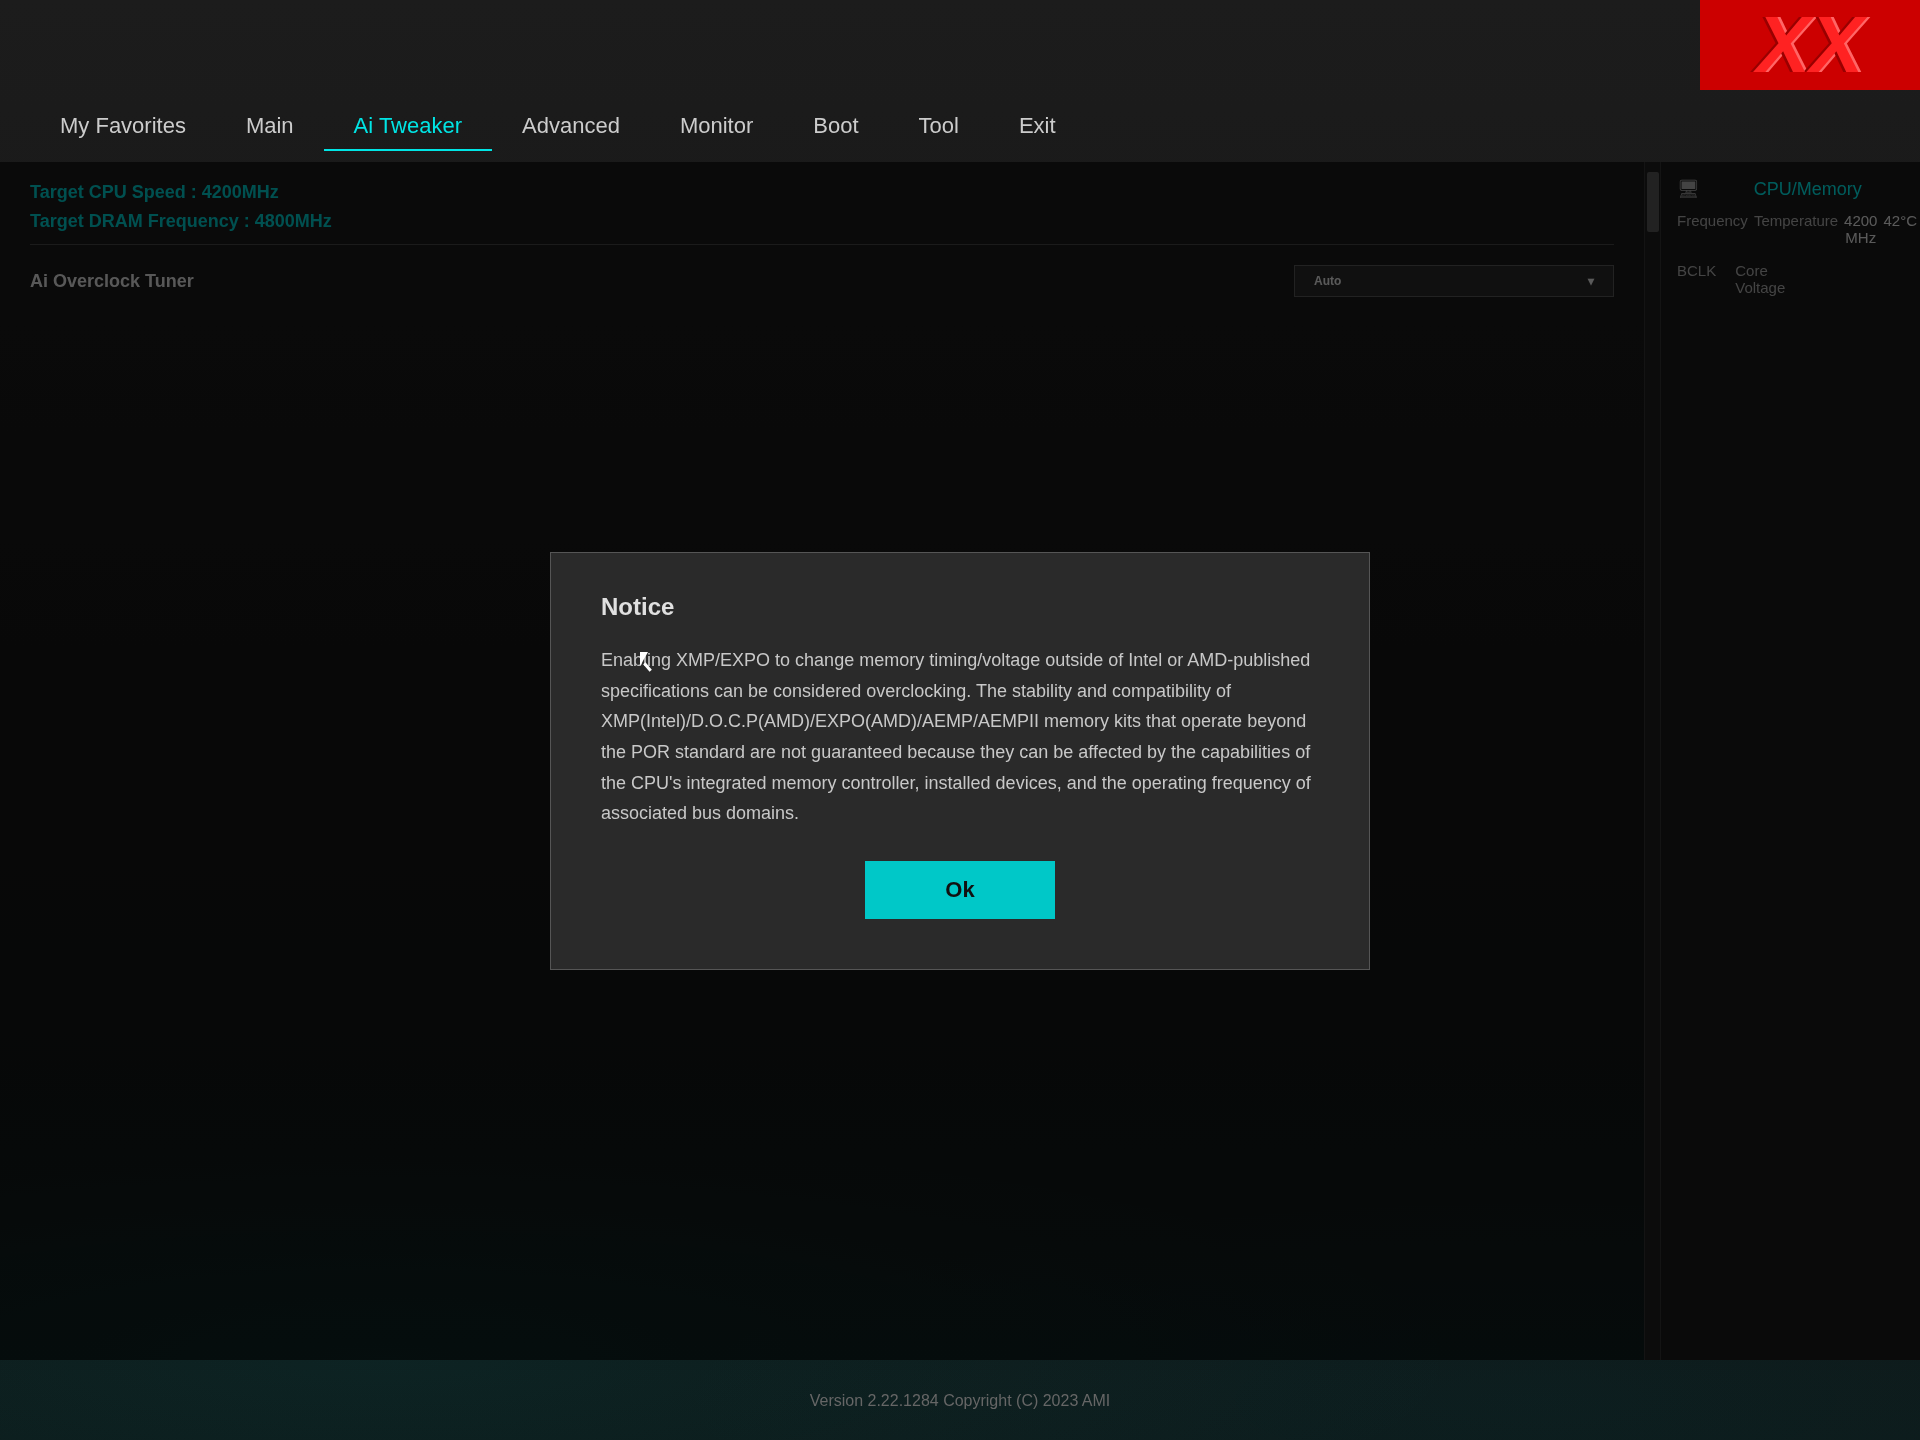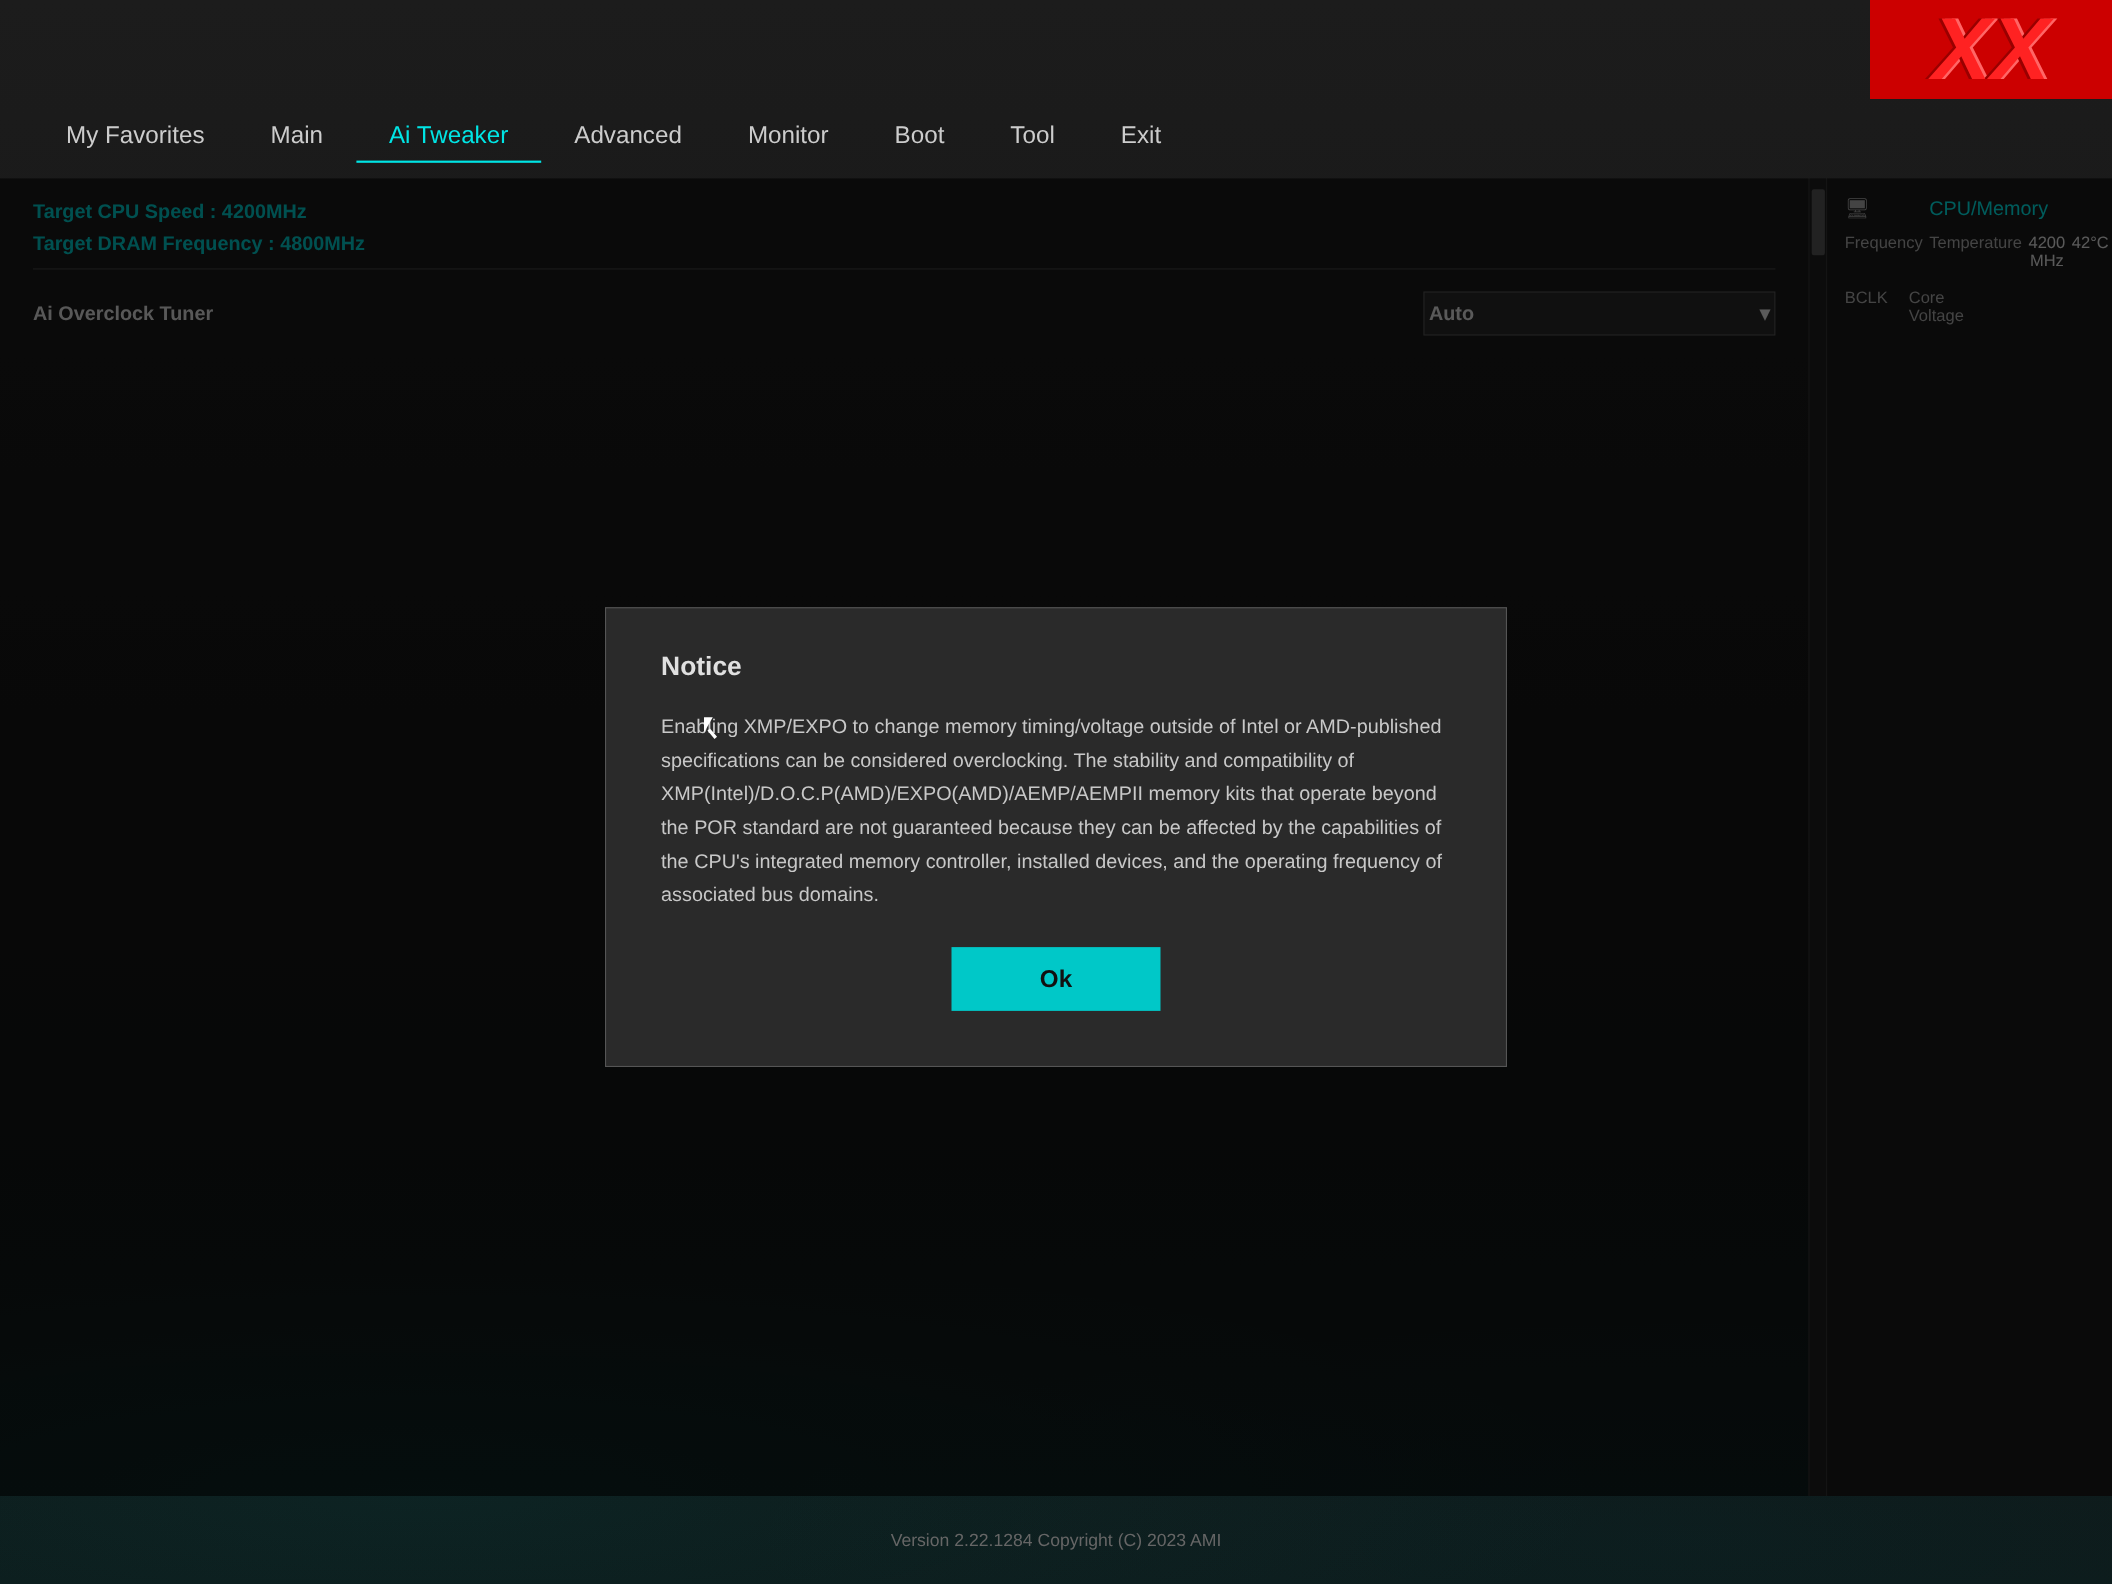--- a/index.html
+++ b/index.html
@@ -155,7 +155,7 @@
       align-items: center;
       height: 72px;
       padding: 0 30px;
-      border-bottom: 7px solid #bef264;
+      border-bottom: 1px solid #bef264;
       flex-shrink: 0;
     }
 

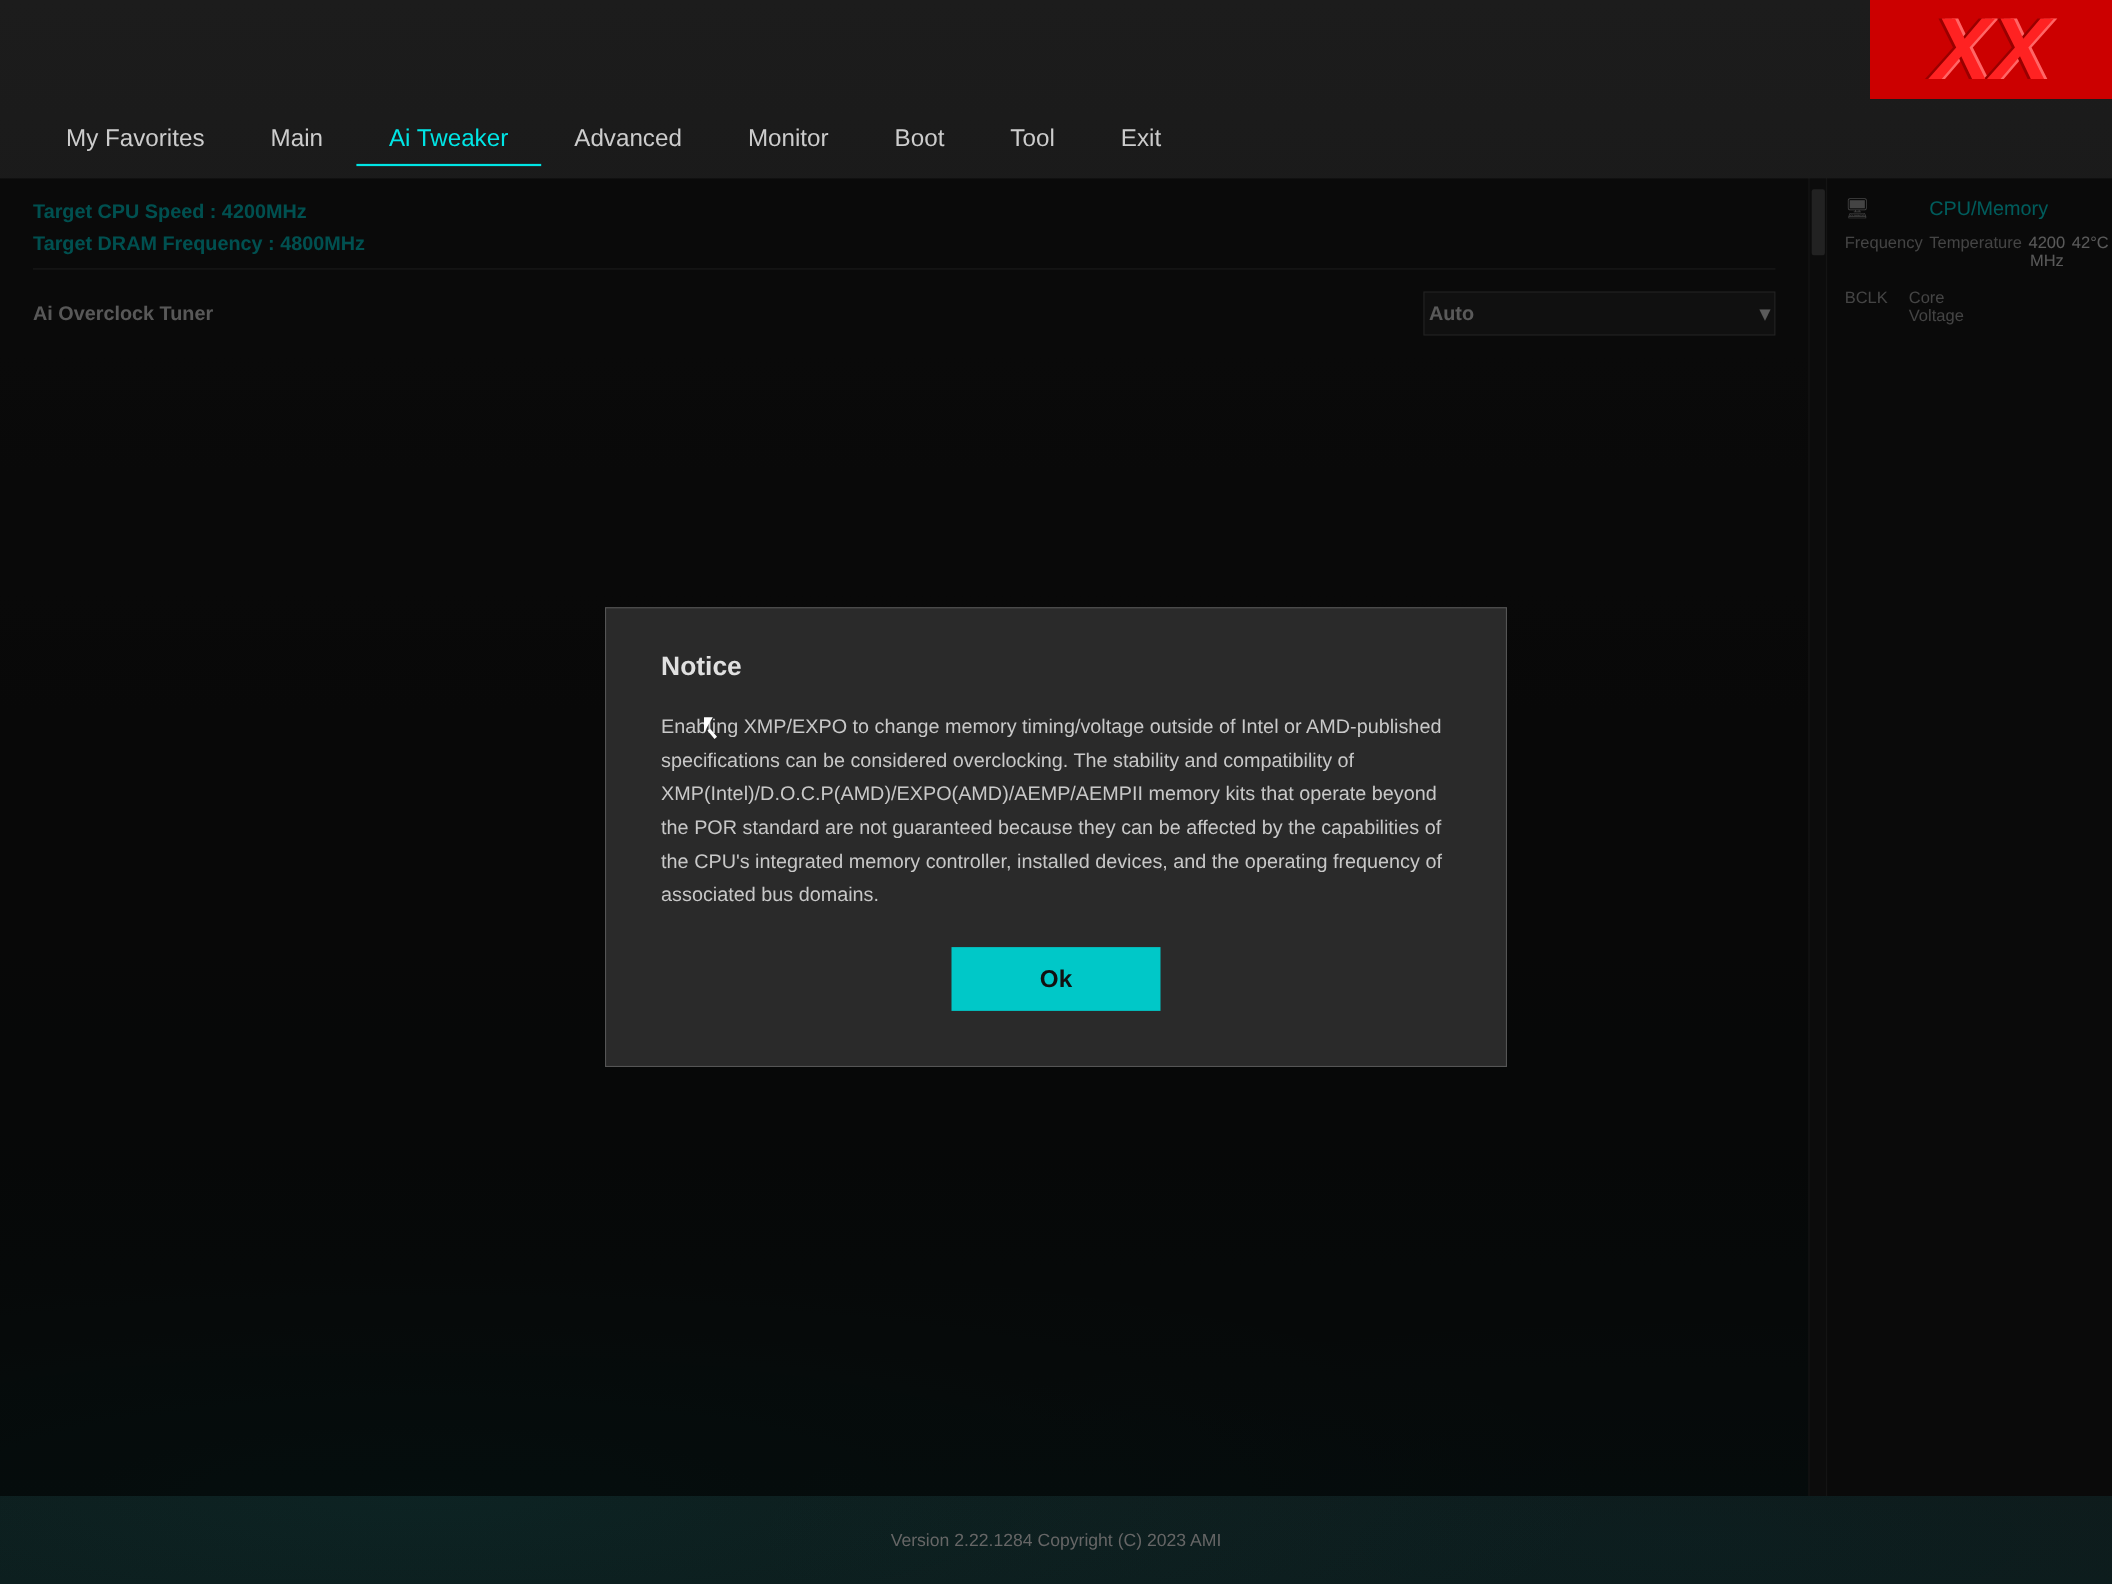--- a/index.html
+++ b/index.html
@@ -251,8 +251,8 @@
       background: #2a2a2a;
       border: 1px solid #555;
       color: #e0e0e0;
-      padding: 8px 4px;
-      font-size: 18px;
+      padding: 8px 19px;
+      font-size: 12px;
       width: 320px;
       display: flex;
       align-items: center;

